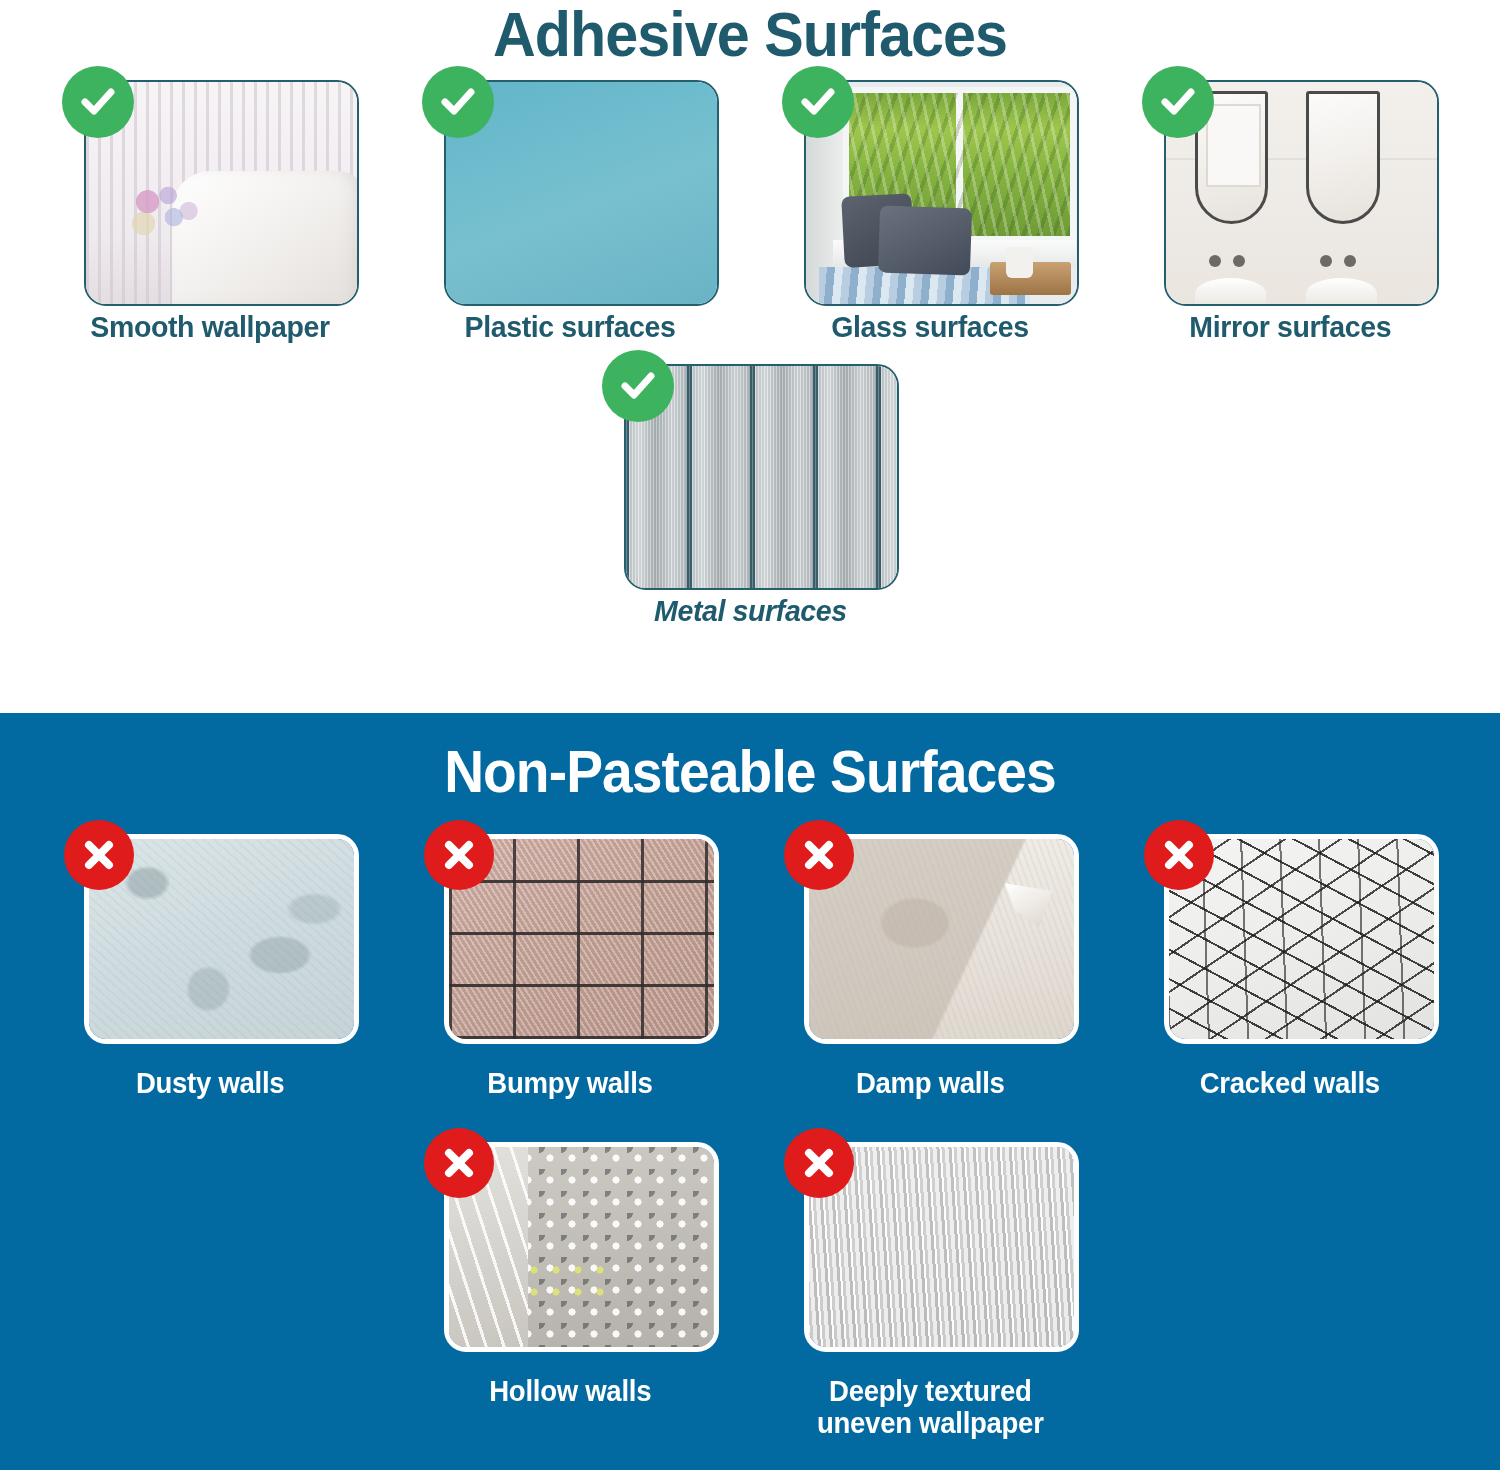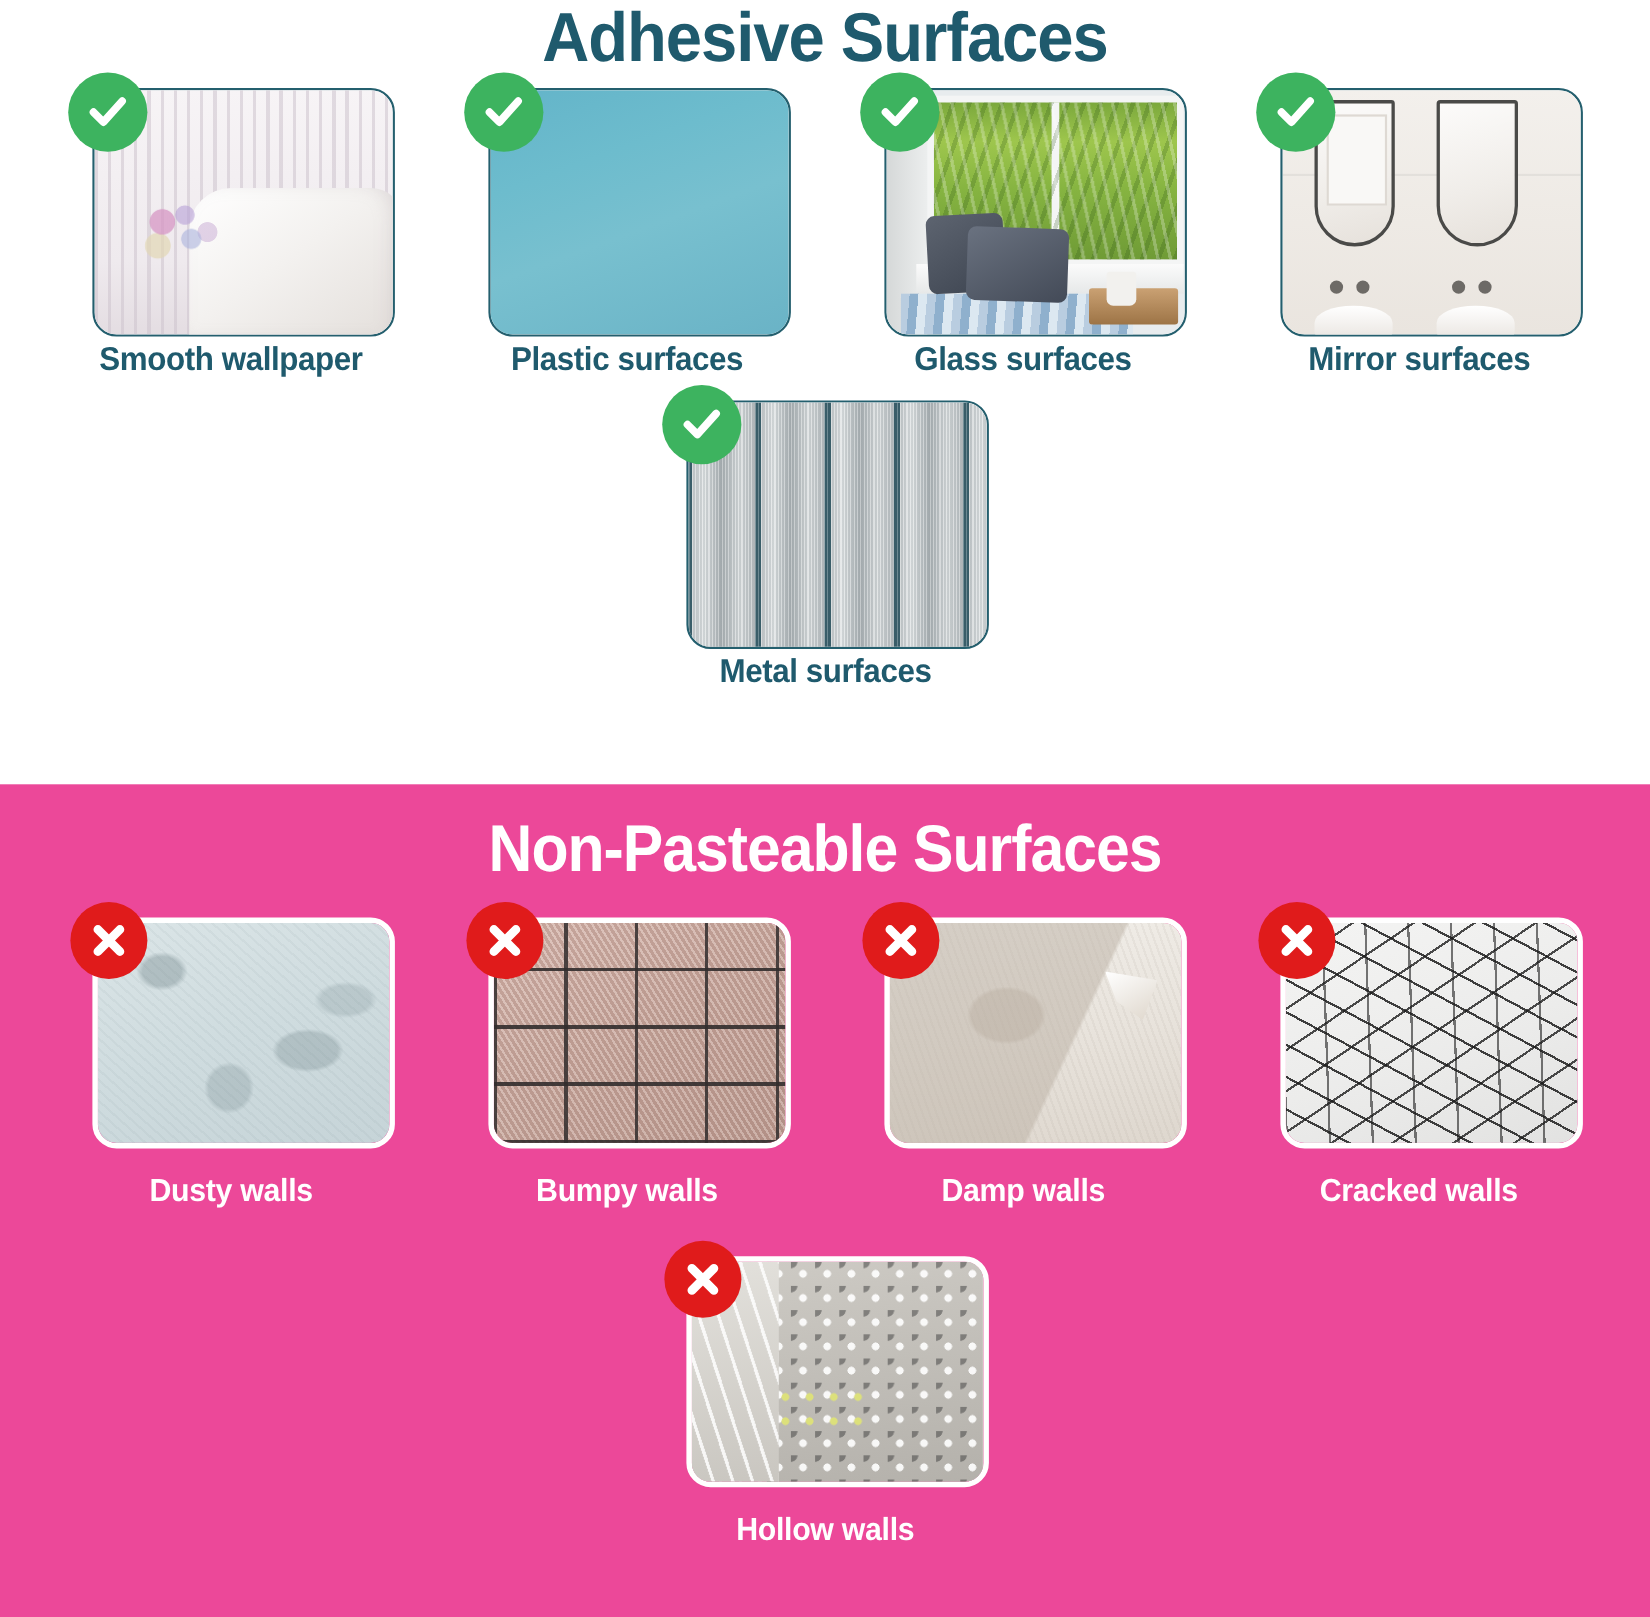--- a/index.html
+++ b/index.html
@@ -462,7 +462,7 @@
 
     </div>
 
-    <div class="grid grid-adh" style="margin-top:6px;">
+    <div class="grid grid-adh" style="margin-top:6px;font-style:italic;">
 
       <div class="cell">
         <div class="thumb-wrap">

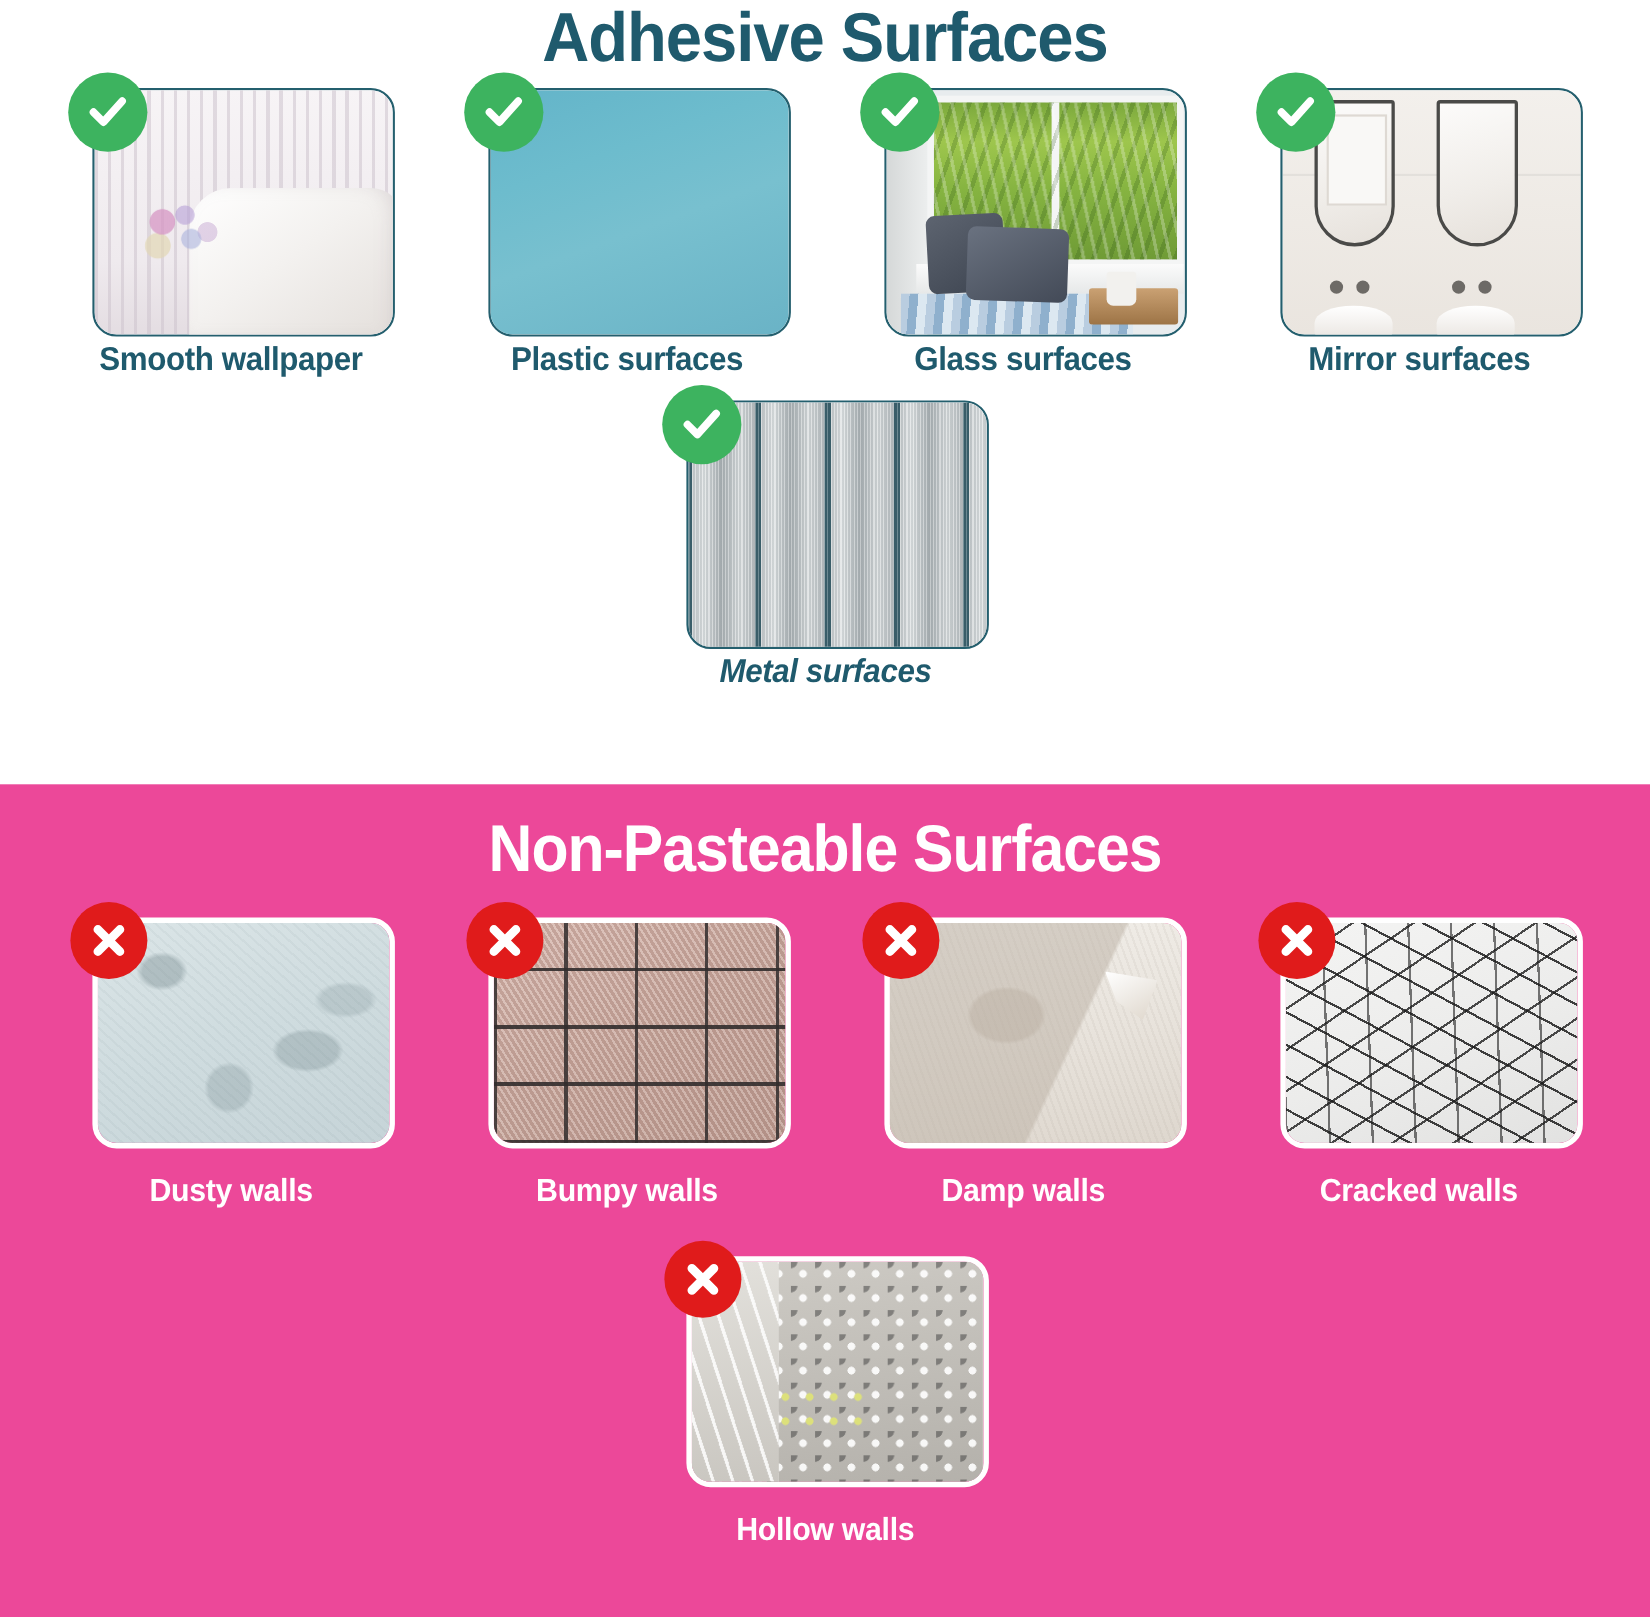--- a/index.html
+++ b/index.html
@@ -18,7 +18,7 @@
   }
   .sec-nonpaste {
     position:absolute; left:0; top:713px; width:1500px; height:757px;
-    background:#ec4899;
+    background:#0369a1;
   }
 
   .title-adhesive {

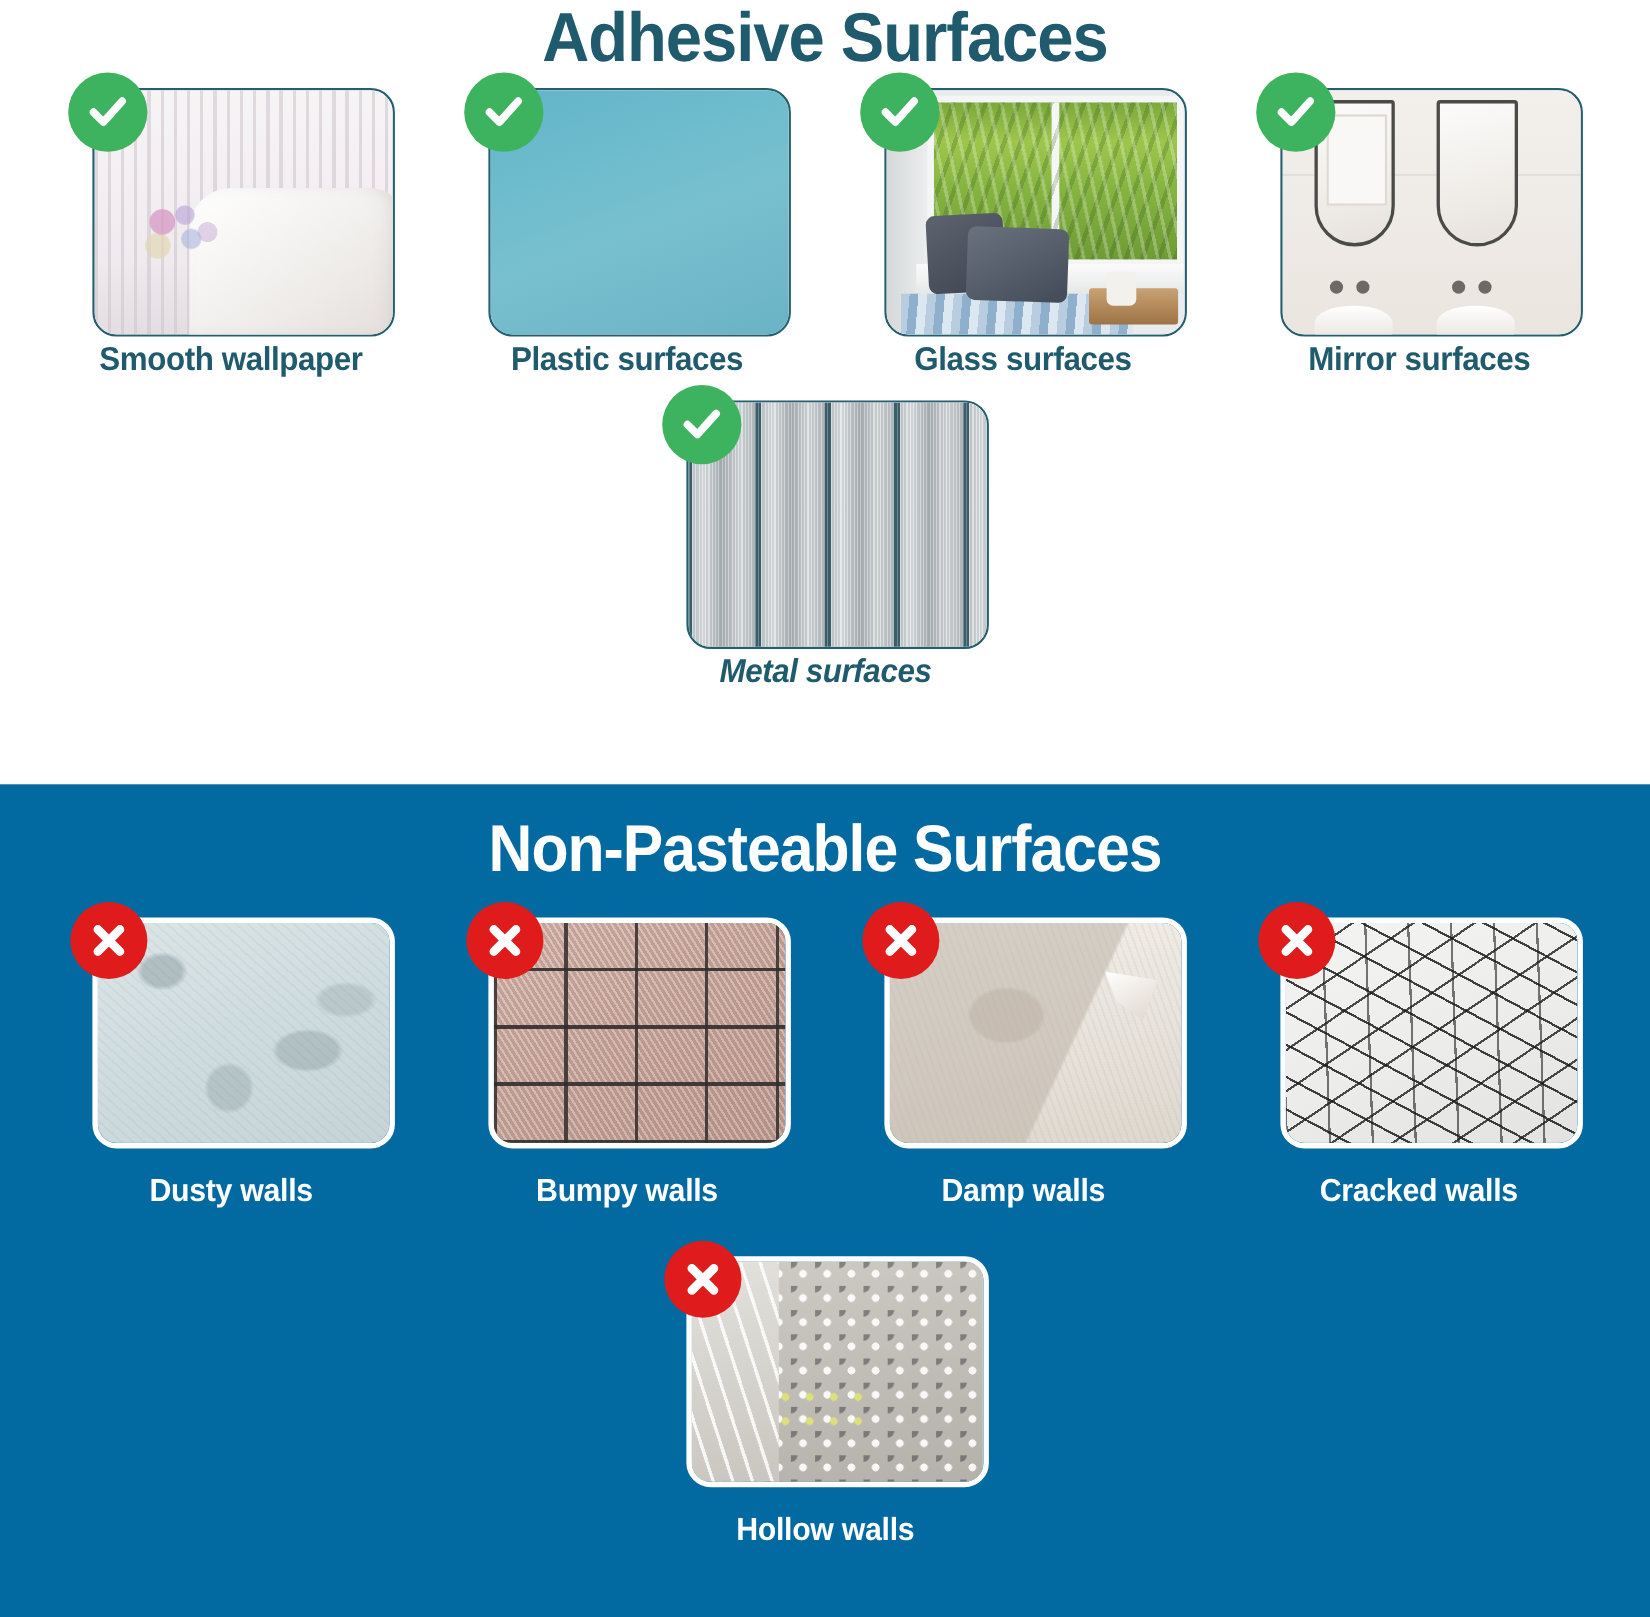--- a/index.html
+++ b/index.html
@@ -570,6 +570,22 @@
         <div class="label-w">Hollow walls</div>
       </div>
 
+      <div class="cell">
+        <div class="thumb-wrap">
+          <div class="thumb-n">
+            <div class="thumb-inner tx-textured"></div>
+          </div>
+          <div class="badge badge-no">
+            <svg width="42" height="42" viewBox="0 0 42 42">
+                <path d="M11 11 L31 31 M31 11 L11 31" stroke="#fff" stroke-width="8" stroke-linecap="round"></path>
+              </svg>
+          </div>
+        </div>
+        <div class="label-w">
+          <div>Deeply textured</div>
+          <div>uneven wallpaper</div>
+        </div>
+      </div>
 
     </div>
   </div>

